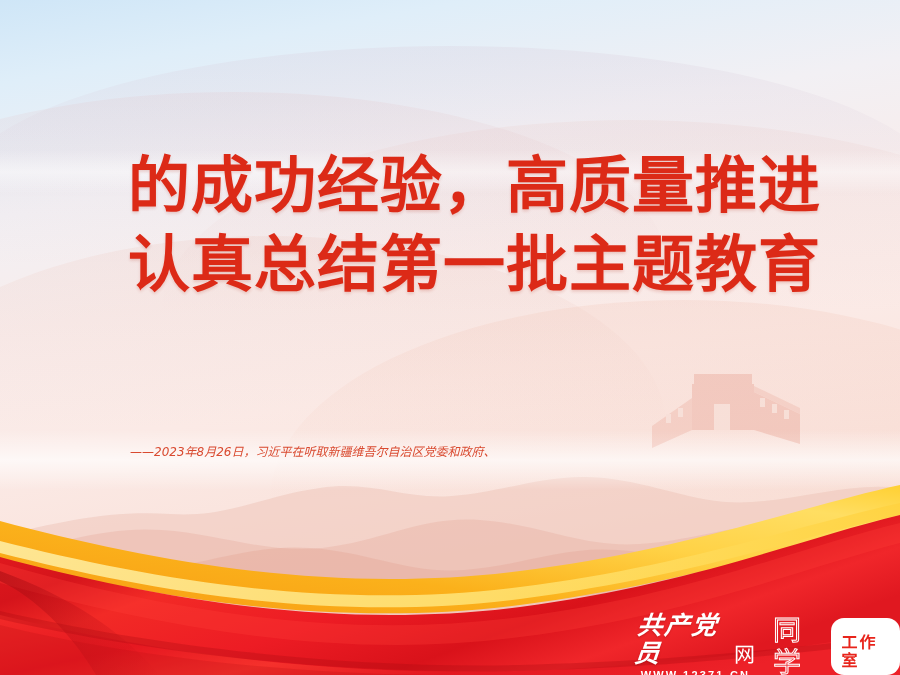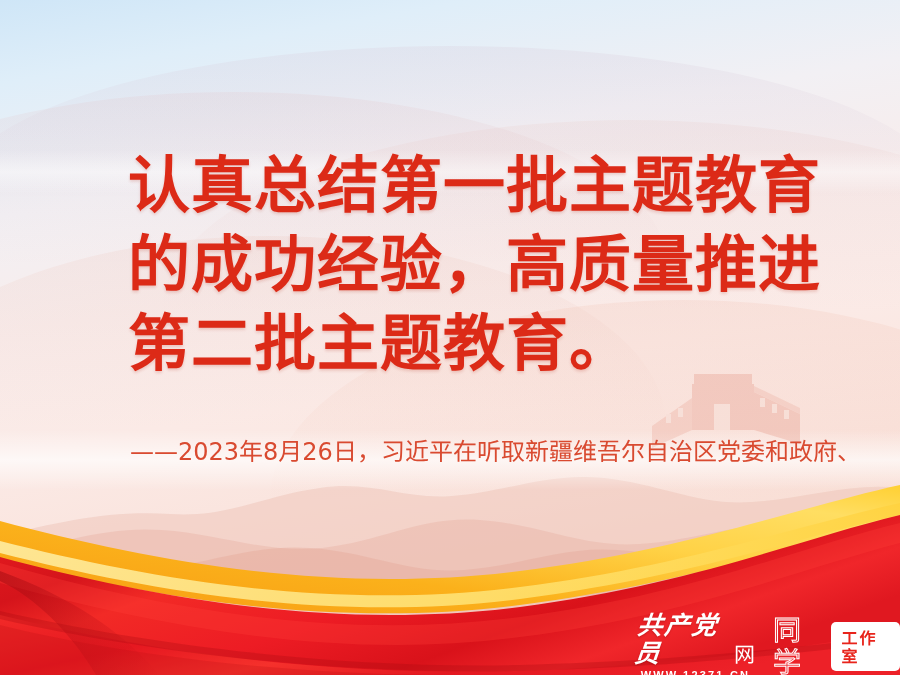--- a/index.html
+++ b/index.html
@@ -244,8 +244,8 @@
   </div>
 
   <div class="headline">
+    <div class="headline-line">的成功经验，高质量推进</div>
     <div class="headline-line">认真总结第一批主题教育</div>
-    <div class="headline-line">的成功经验，高质量推进</div>
     <div class="headline-line">第二批主题教育。</div>
   </div>
 

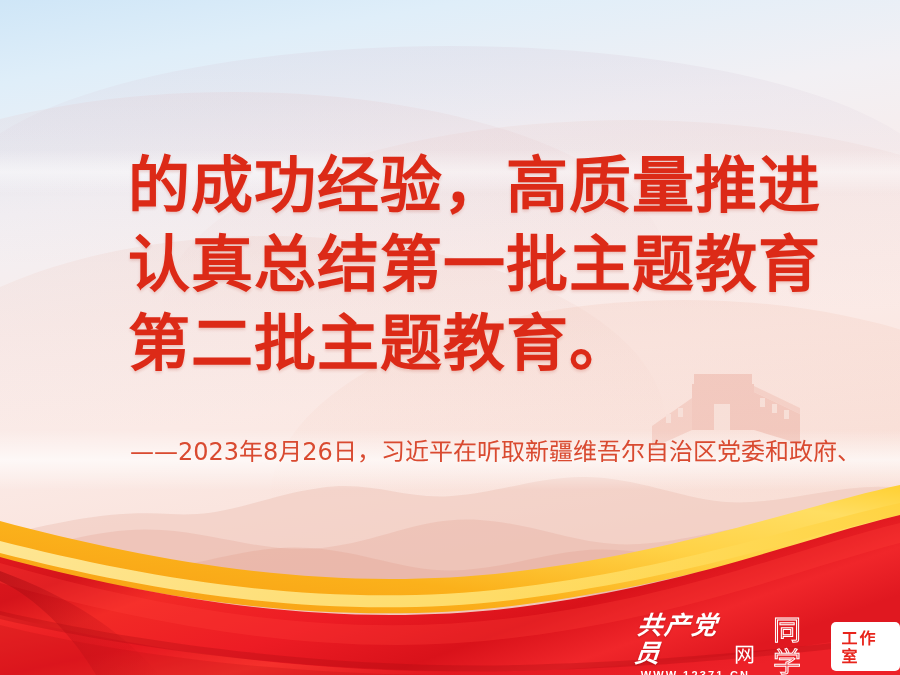--- a/index.html
+++ b/index.html
@@ -246,7 +246,6 @@
   <div class="headline">
     <div class="headline-line">的成功经验，高质量推进</div>
     <div class="headline-line">认真总结第一批主题教育</div>
-    <div class="headline-line">第二批主题教育。</div>
   </div>
 
   <div class="attribution">

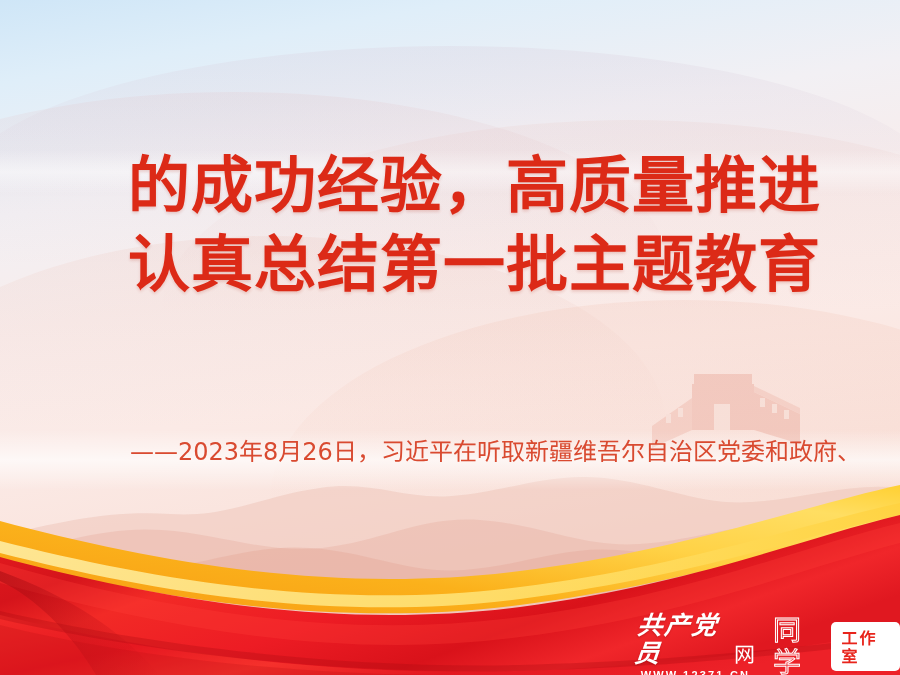--- a/index.html
+++ b/index.html
@@ -102,11 +102,12 @@
   }
   .attr-line {
     color: #D94A30;
-    font-size: 24px;
+    font-size: 12px;
     line-height: 33px;
     font-weight: 400;
     white-space: nowrap;
     font-family: "DejaVu Sans", "Liberation Sans", sans-serif;
+    font-style: italic;
   }
 
   

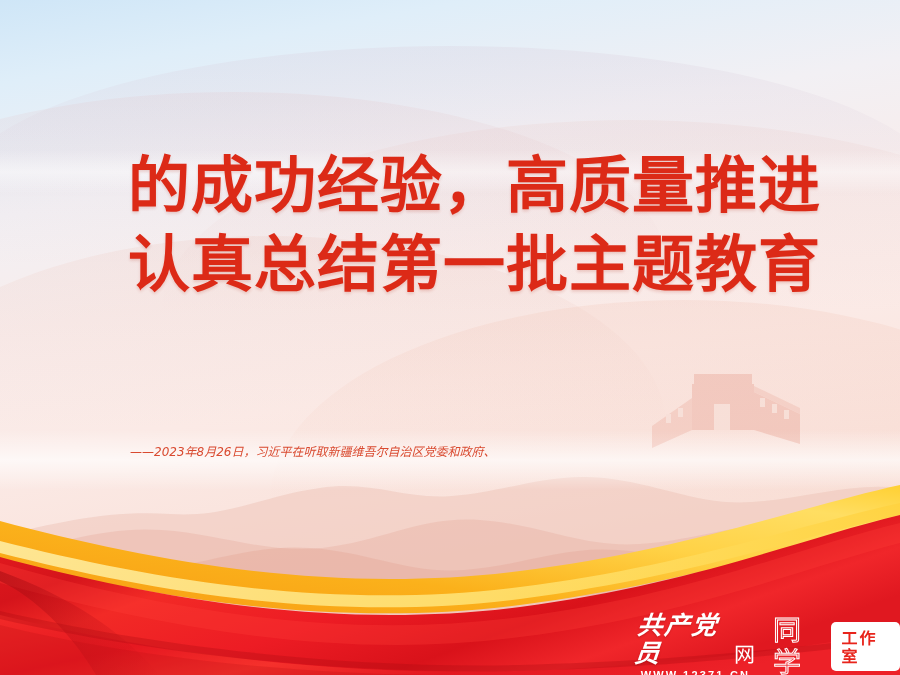--- a/index.html
+++ b/index.html
@@ -178,8 +178,8 @@
     font-size: 16px;
     font-weight: 700;
     letter-spacing: 2px;
-    padding: 8px 11px 5px;
-    border-radius: 5px;
+    padding: 16px 11px 5px;
+    border-radius: 13px;
     font-family: "DejaVu Sans", "Liberation Sans", sans-serif;
     line-height: 18px;
   }

